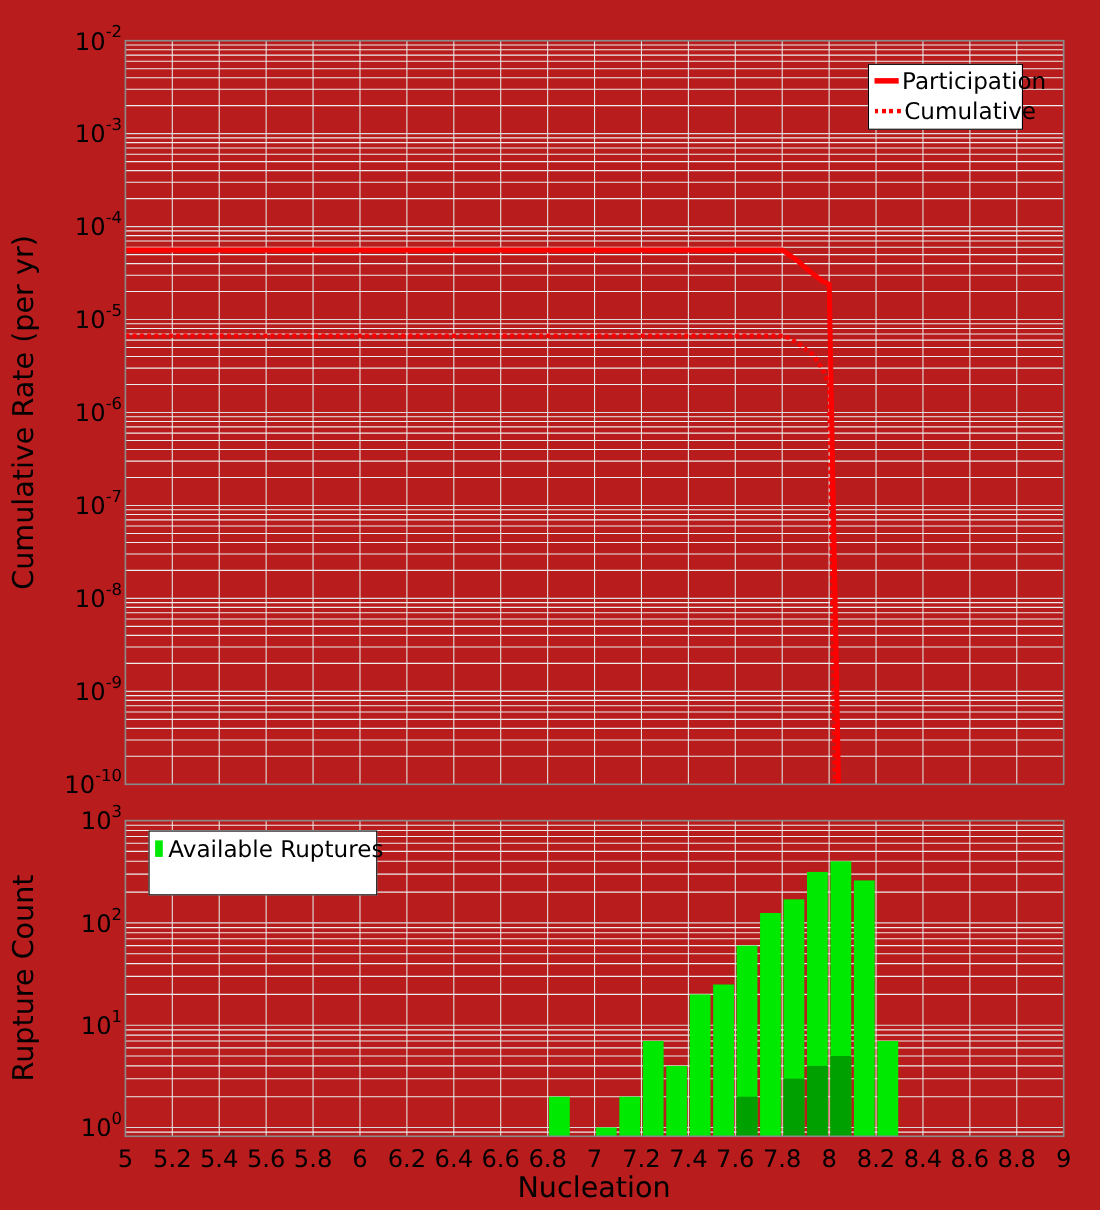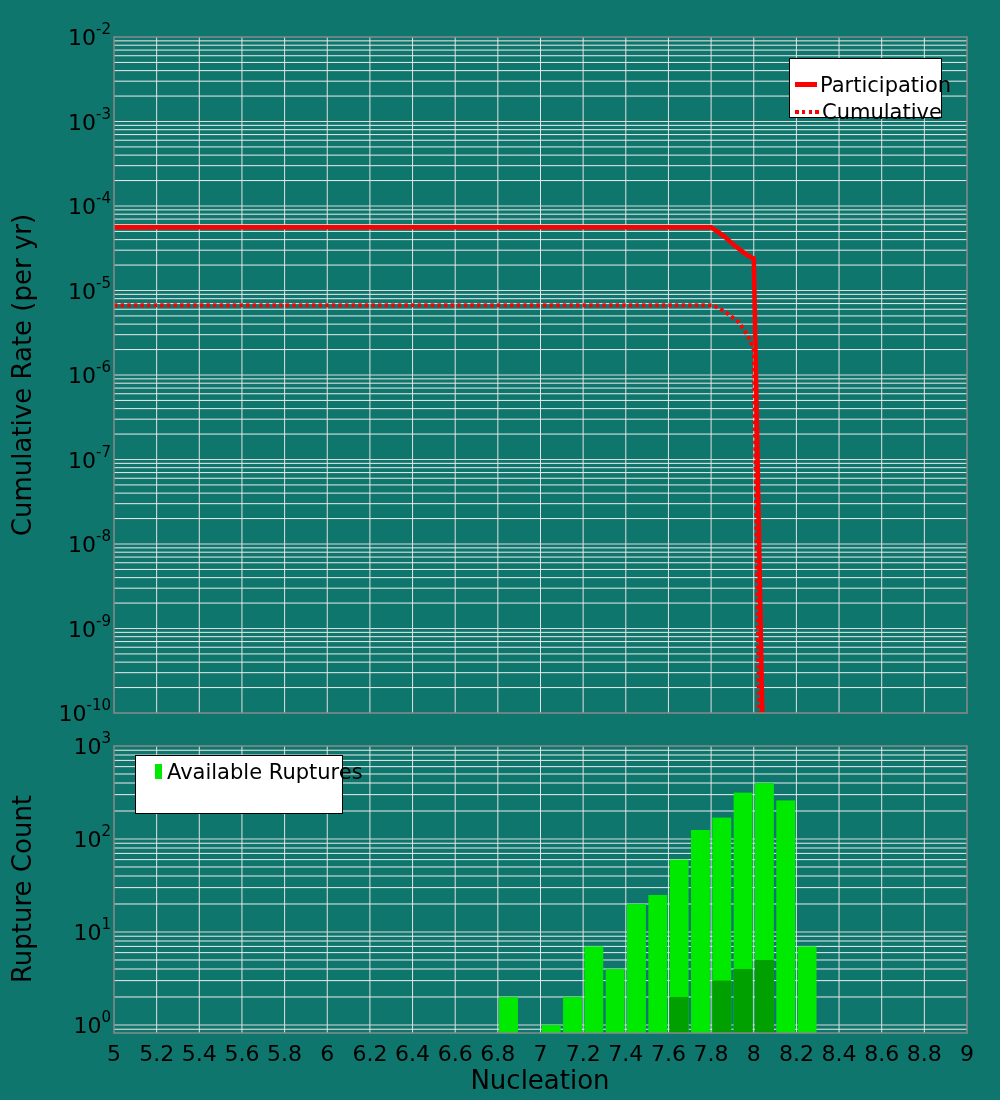--- a/index.html
+++ b/index.html
@@ -3,7 +3,7 @@
 <meta charset="utf-8">
 <style>
   html,body{margin:0;padding:0;background:#FFFFFF;}
-  #figure{position:relative;width:1000px;height:1100px;background:#0f766e;overflow:hidden;
+  #figure{position:relative;width:1000px;height:1100px;background:#b91c1c;overflow:hidden;
           font-family:"DejaVu Sans","Liberation Sans",sans-serif;color:#000;}
   #chart-canvas{position:absolute;left:0;top:0;}
   svg text{font-family:"DejaVu Sans","Liberation Sans",sans-serif;fill:#000;}

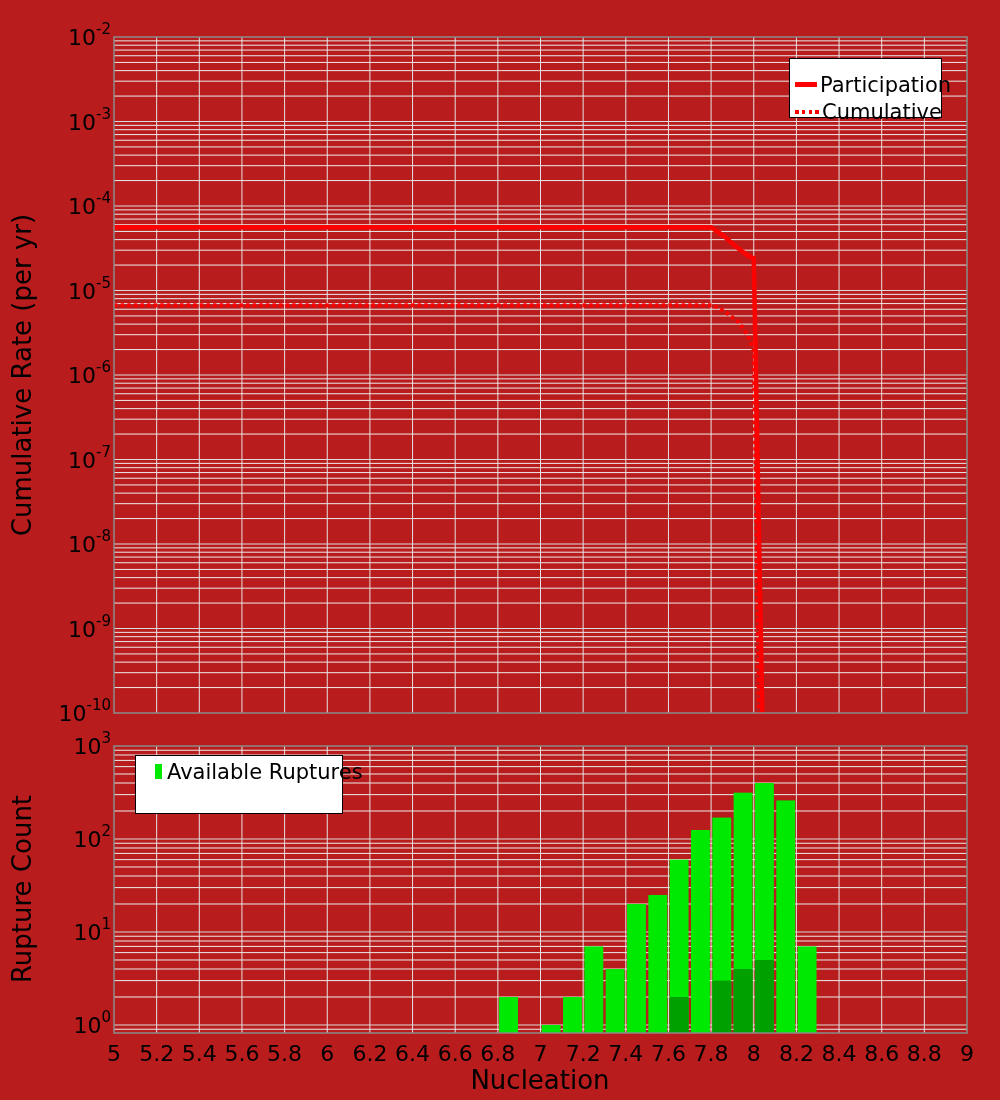--- a/index.html
+++ b/index.html
@@ -14,7 +14,7 @@
   #ylabel-bottom{left:22px;top:889px;transform:translate(-50%,-50%) rotate(-90deg);}
   #xlabel{left:540px;top:1080px;transform:translate(-50%,-50%);}
   .legend{background:#FFFFFF;border:1.5px solid #000;box-sizing:border-box;z-index:5;}
-  #legend-top{left:789px;top:58px;width:153px;height:60px;padding:12px 0 0 5px;}
+  #legend-top{left:789px;top:58px;width:141px;height:60px;padding:1px 0 0 5px;}
   #legend-bottom{left:135px;top:755px;width:208px;height:59px;padding:2px 0 0 19px;}
   .legend-item{display:flex;align-items:center;height:27px;font-size:21px;white-space:nowrap;}
   .swatch-line{width:22px;height:5px;background:#FF0000;margin-right:3px;flex:0 0 auto;}

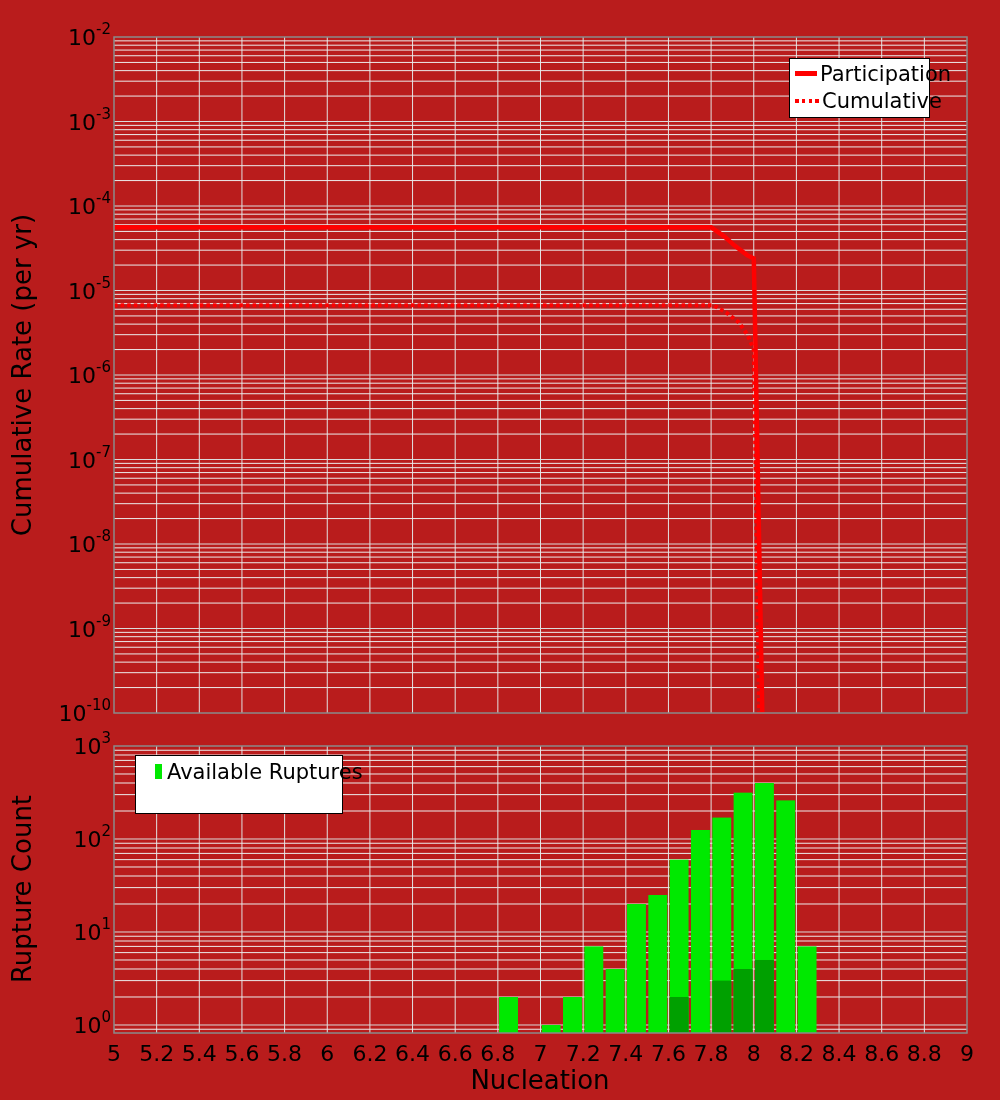--- a/index.html
+++ b/index.html
@@ -15,7 +15,7 @@
   #xlabel{left:540px;top:1080px;transform:translate(-50%,-50%);}
   .legend{background:#FFFFFF;border:1.5px solid #000;box-sizing:border-box;z-index:5;}
   #legend-top{left:789px;top:58px;width:141px;height:60px;padding:1px 0 0 5px;}
-  #legend-bottom{left:135px;top:755px;width:208px;height:59px;padding:2px 0 0 19px;}
+  #legend-bottom{left:135px;top:755px;width:208px;height:59px;padding:2px 0 0 5px;}
   .legend-item{display:flex;align-items:center;height:27px;font-size:21px;white-space:nowrap;}
   .swatch-line{width:22px;height:5px;background:#FF0000;margin-right:3px;flex:0 0 auto;}
   .swatch-dotted{width:24px;height:4px;margin-right:3px;flex:0 0 auto;

